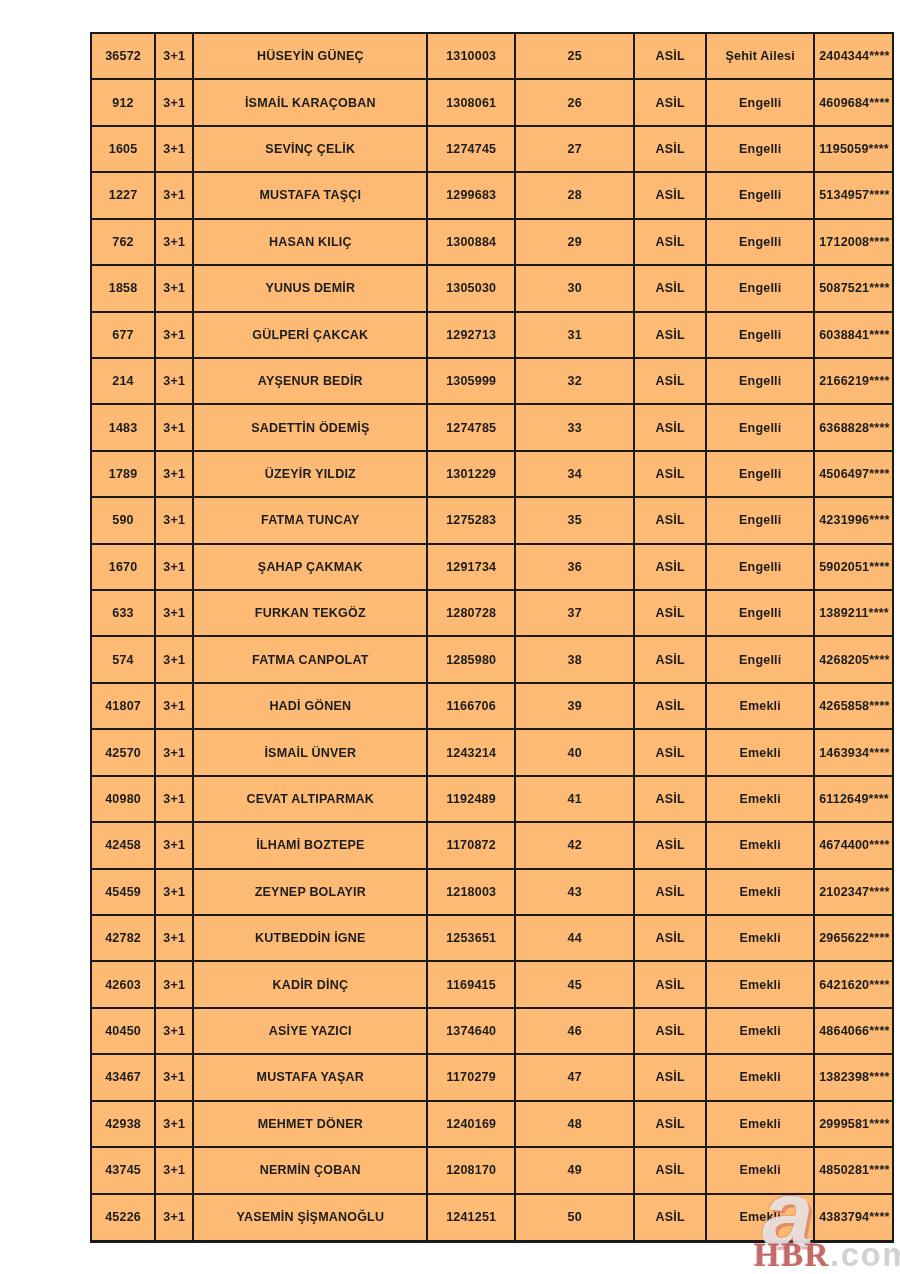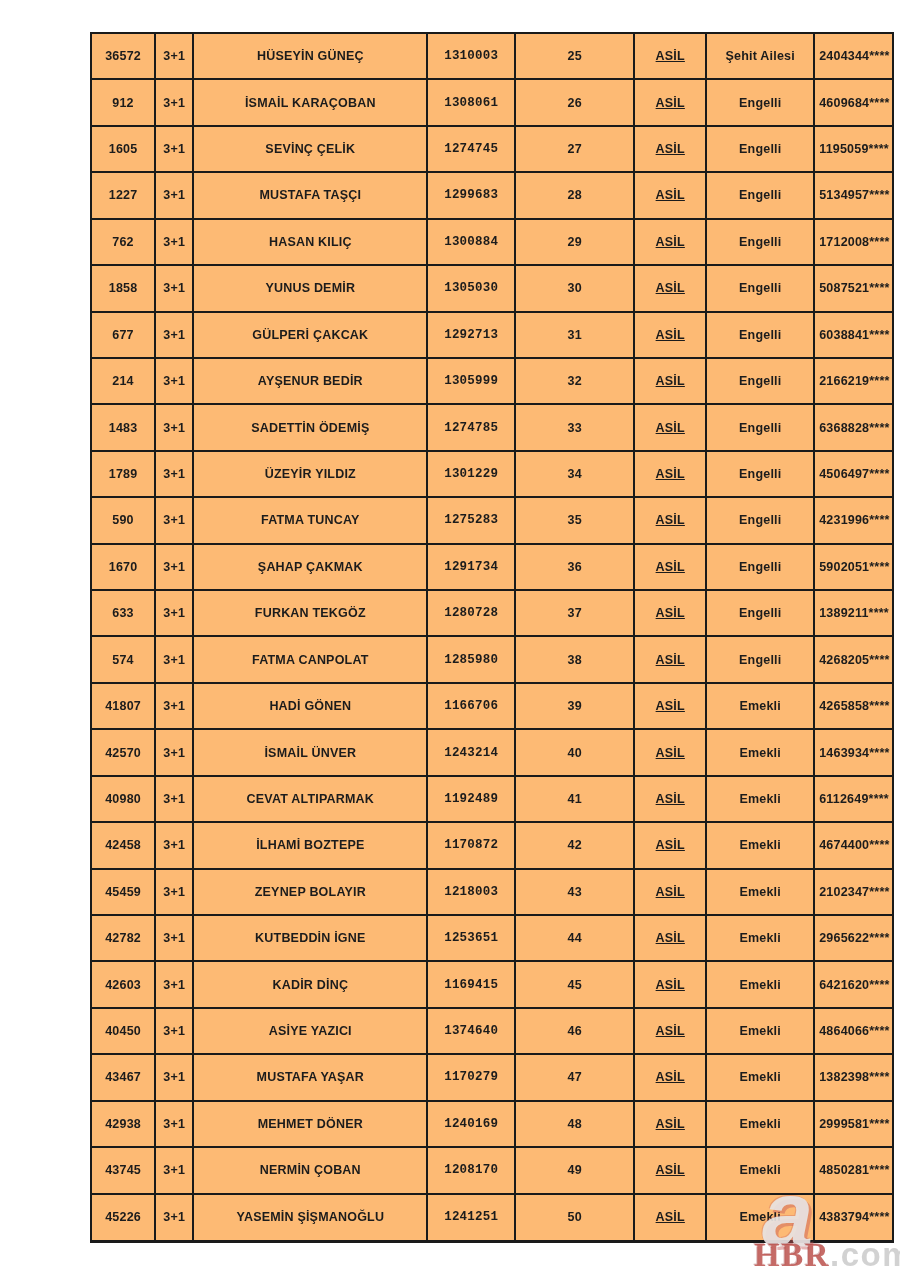--- a/index.html
+++ b/index.html
@@ -38,7 +38,7 @@
   .col-id   { width:57px;  font-weight:normal; }
   .col-plan { width:34px; }
   .col-name { width:208px; }
-  .col-file { width:78px;font-family:Liberation Mono, monospace; }
+  .col-file { width:78px; }
   .col-rank { width:106px; }
   .col-status { width:64px; color:var(--status-green, #2e9b33);text-decoration:underline; }
   .col-category { width:96px; }

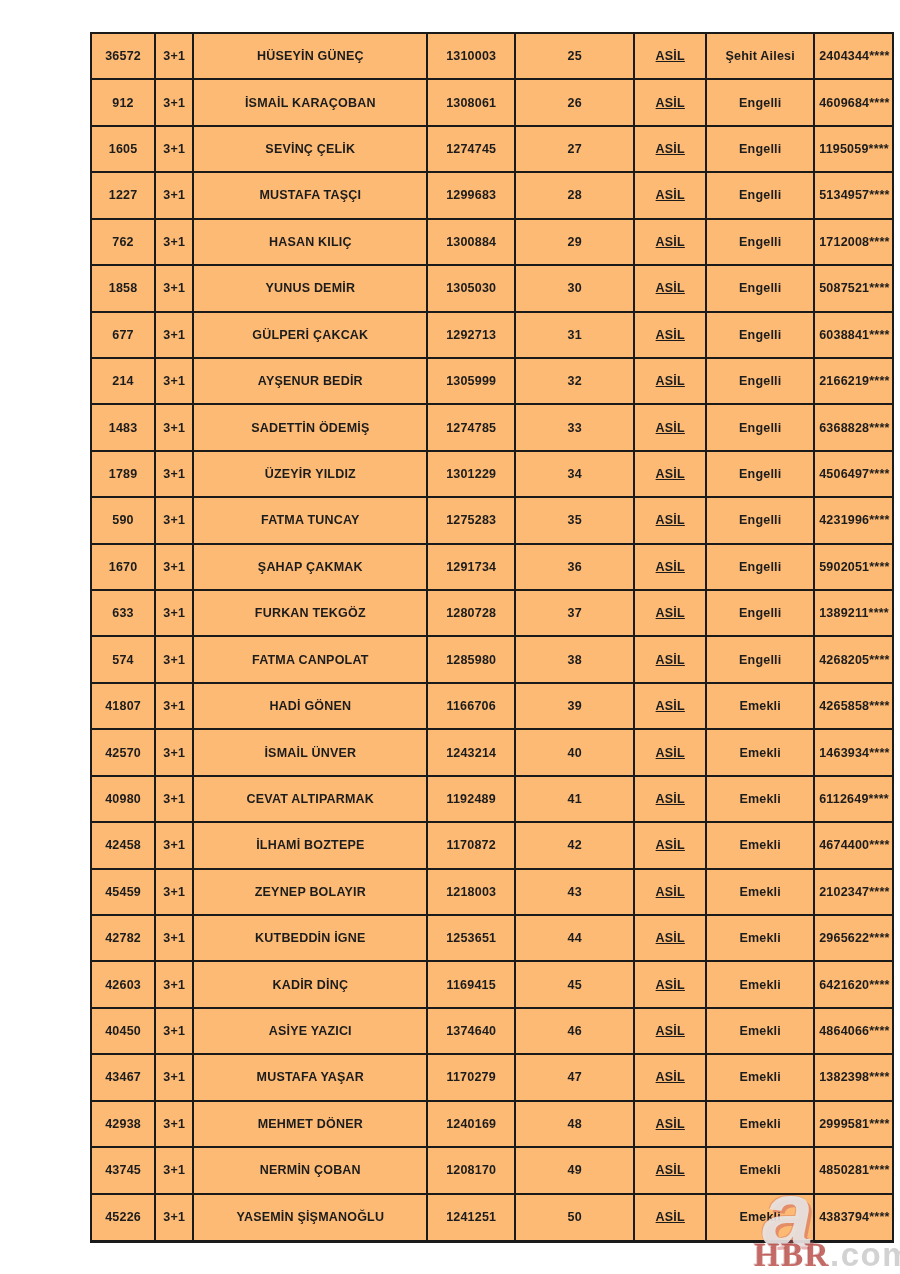--- a/index.html
+++ b/index.html
@@ -40,7 +40,7 @@
   .col-name { width:208px; }
   .col-file { width:78px; }
   .col-rank { width:106px; }
-  .col-status { width:64px; color:var(--status-green, #2e9b33);text-decoration:underline; }
+  .col-status { width:64px; color:var(--status-green, #2e9b33); }
   .col-category { width:96px; }
   .col-masked { width:70px; font-size:12px; }
 

